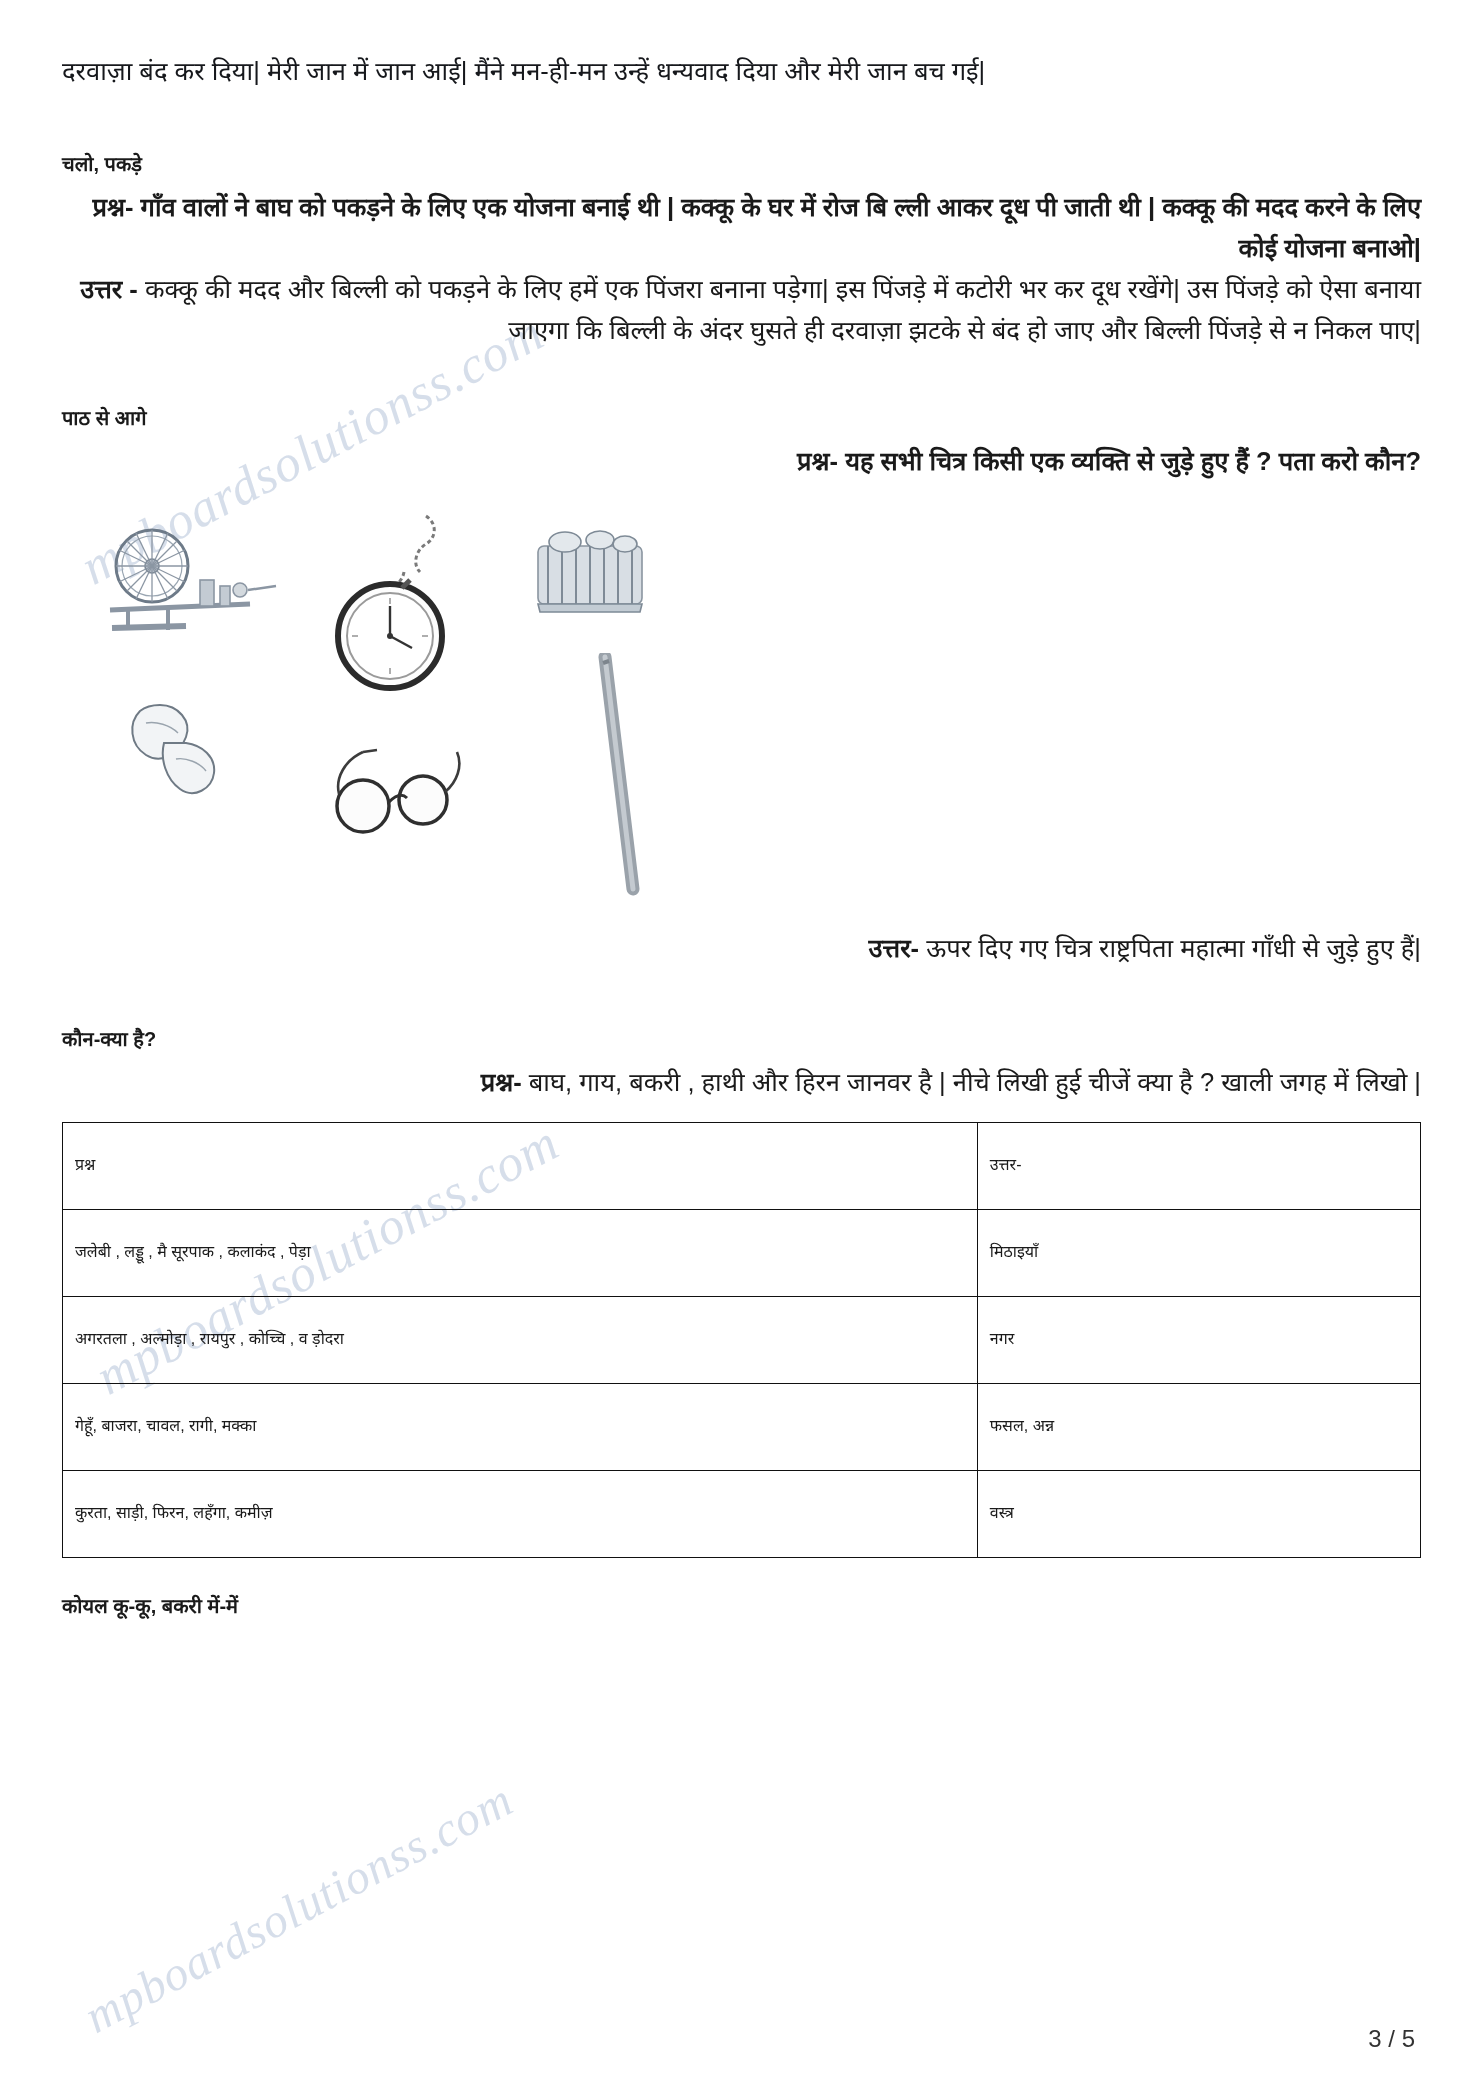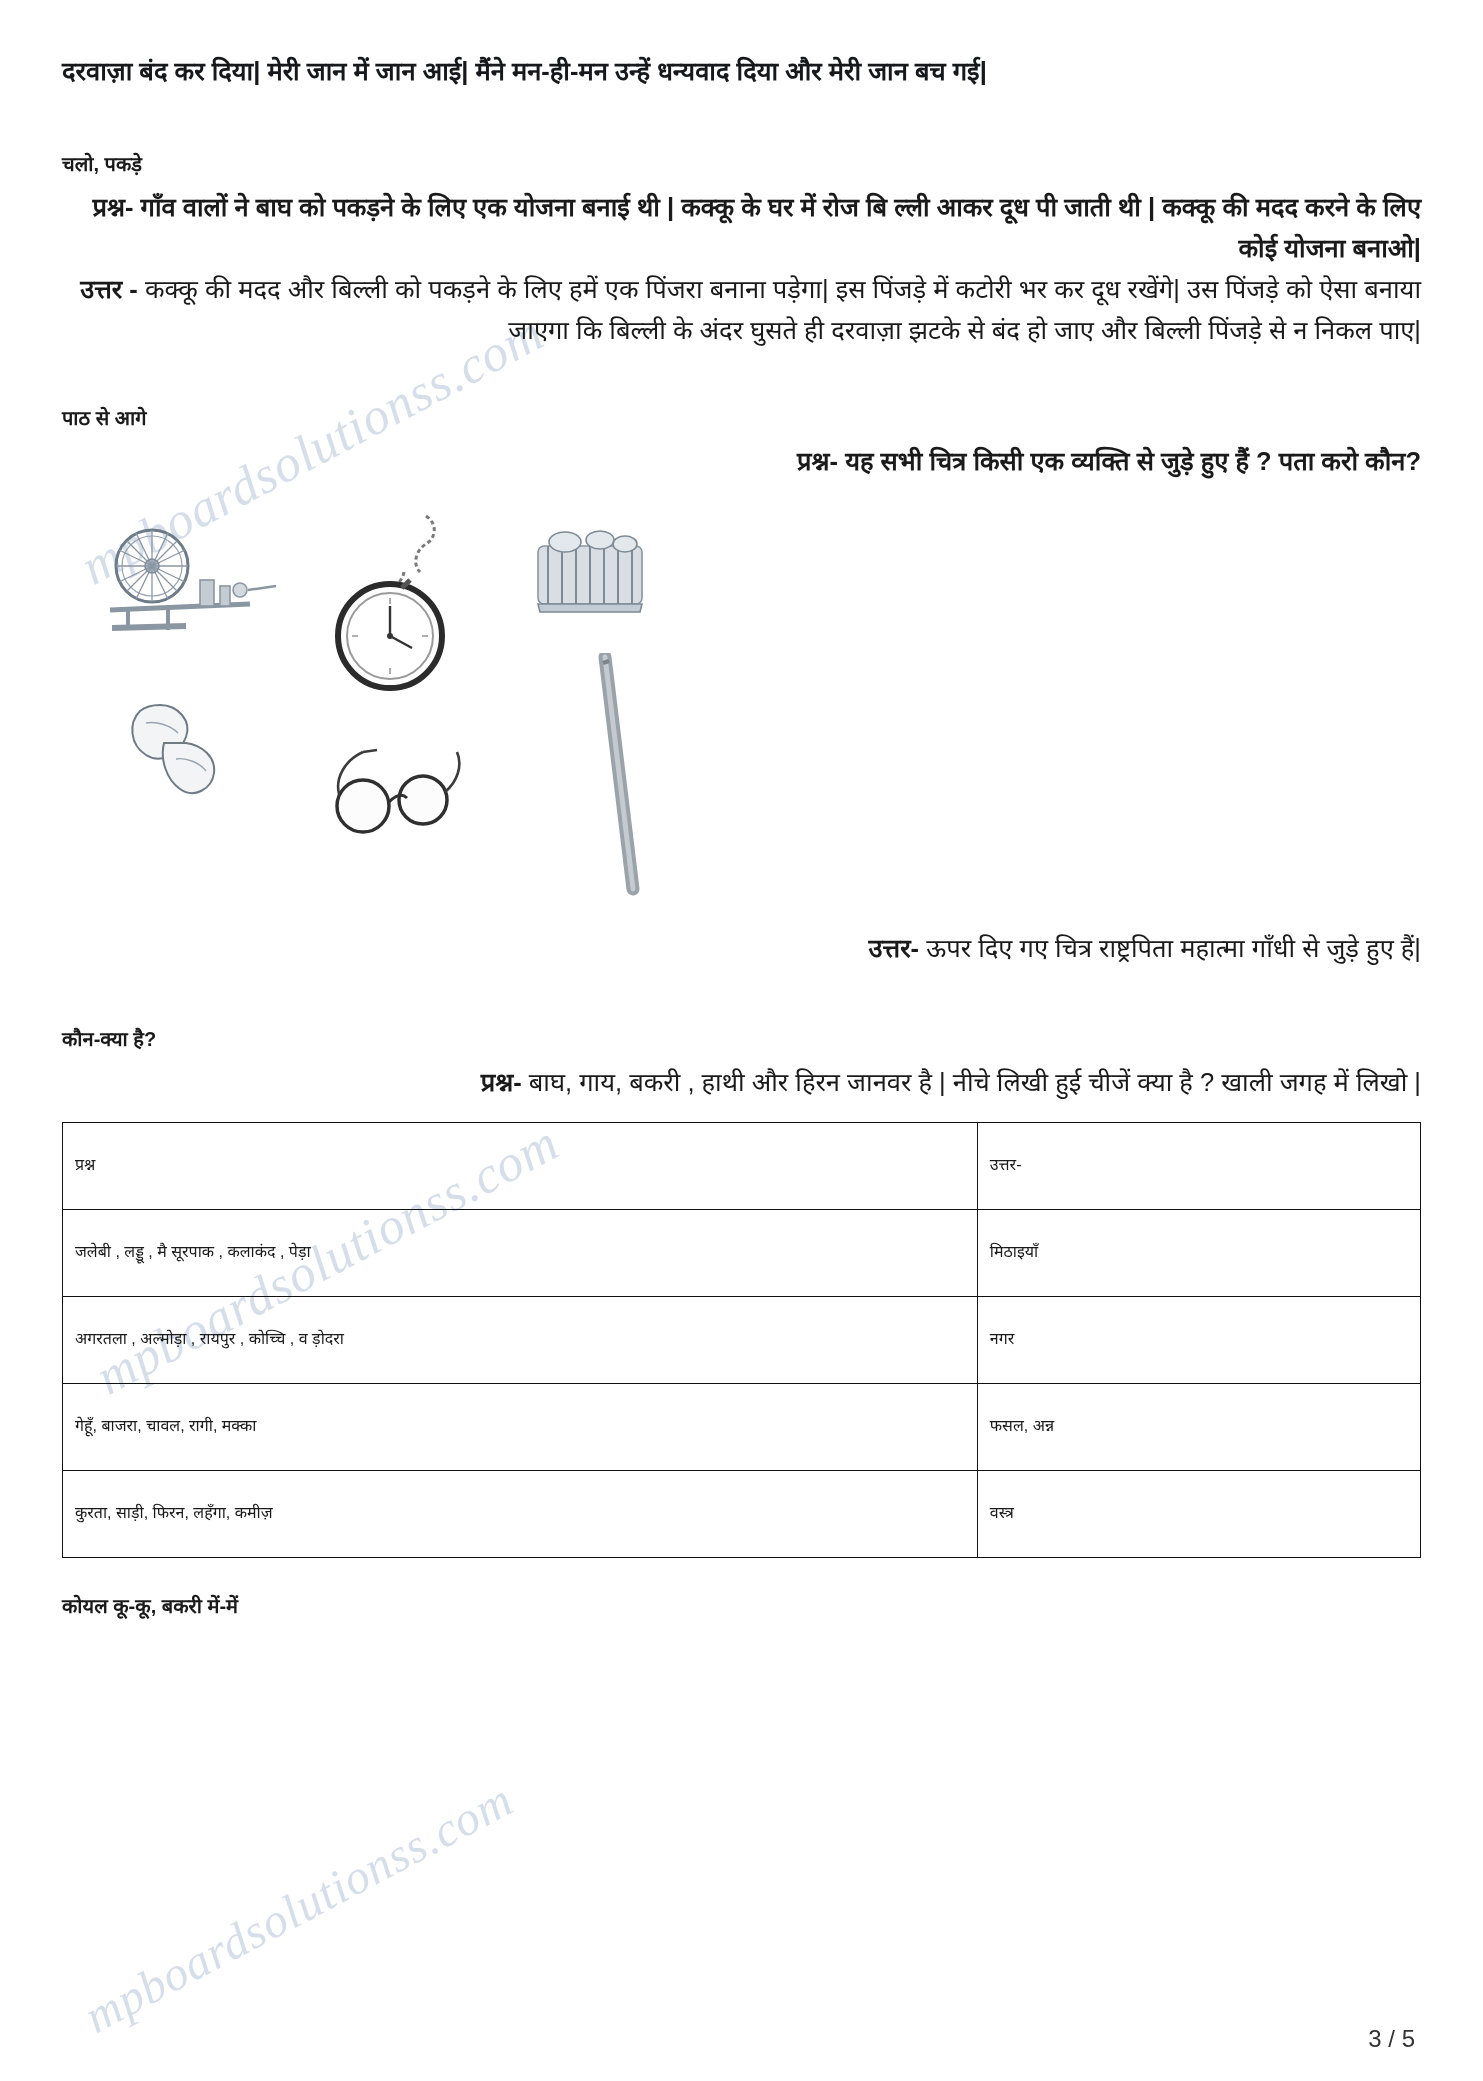--- a/index.html
+++ b/index.html
@@ -43,7 +43,6 @@
     font-size: 25.5px;
     line-height: 1.55;
     color: #16181c;
-    font-weight: bold;
   }
   .heading {
     font-weight: bold;

